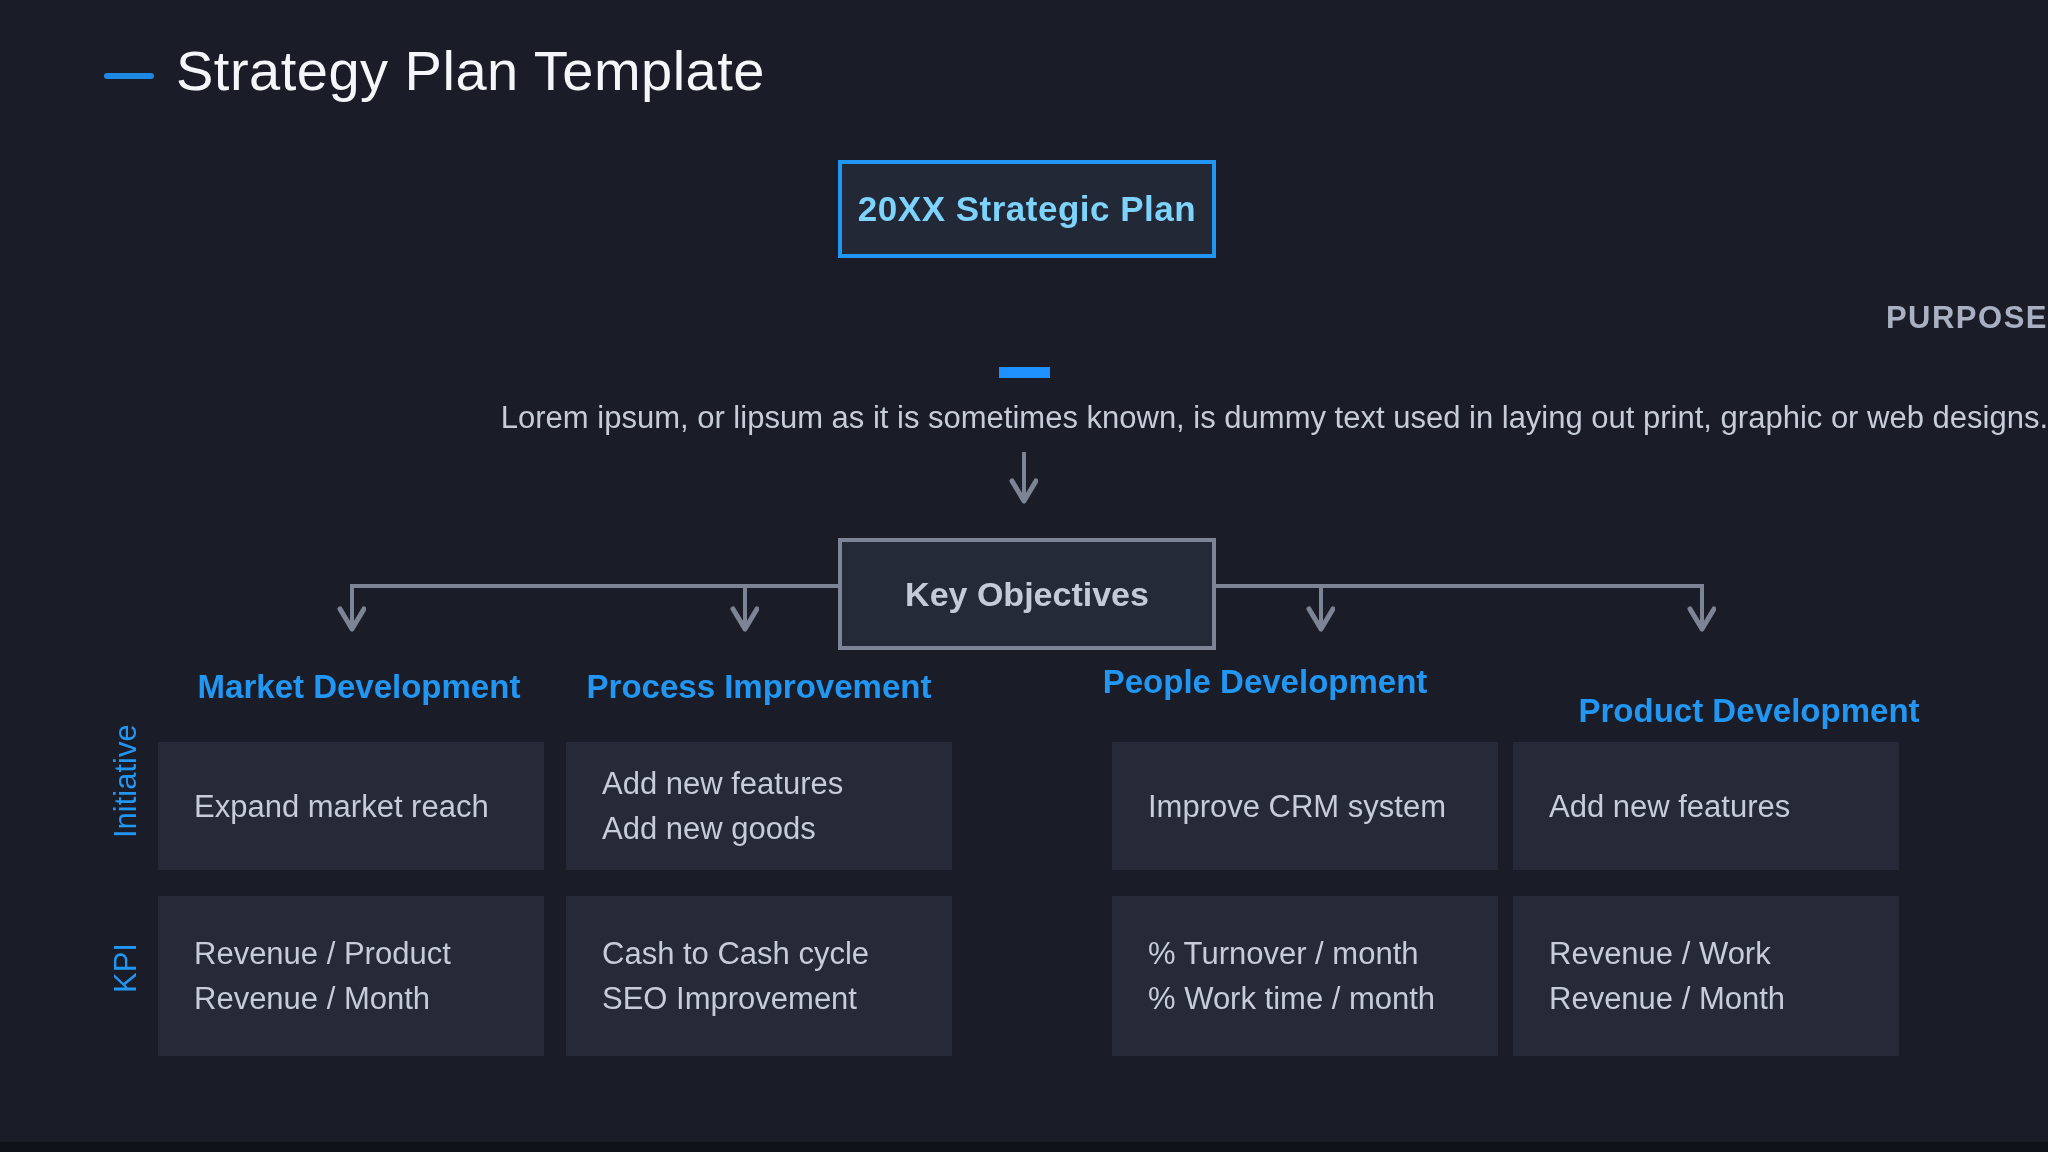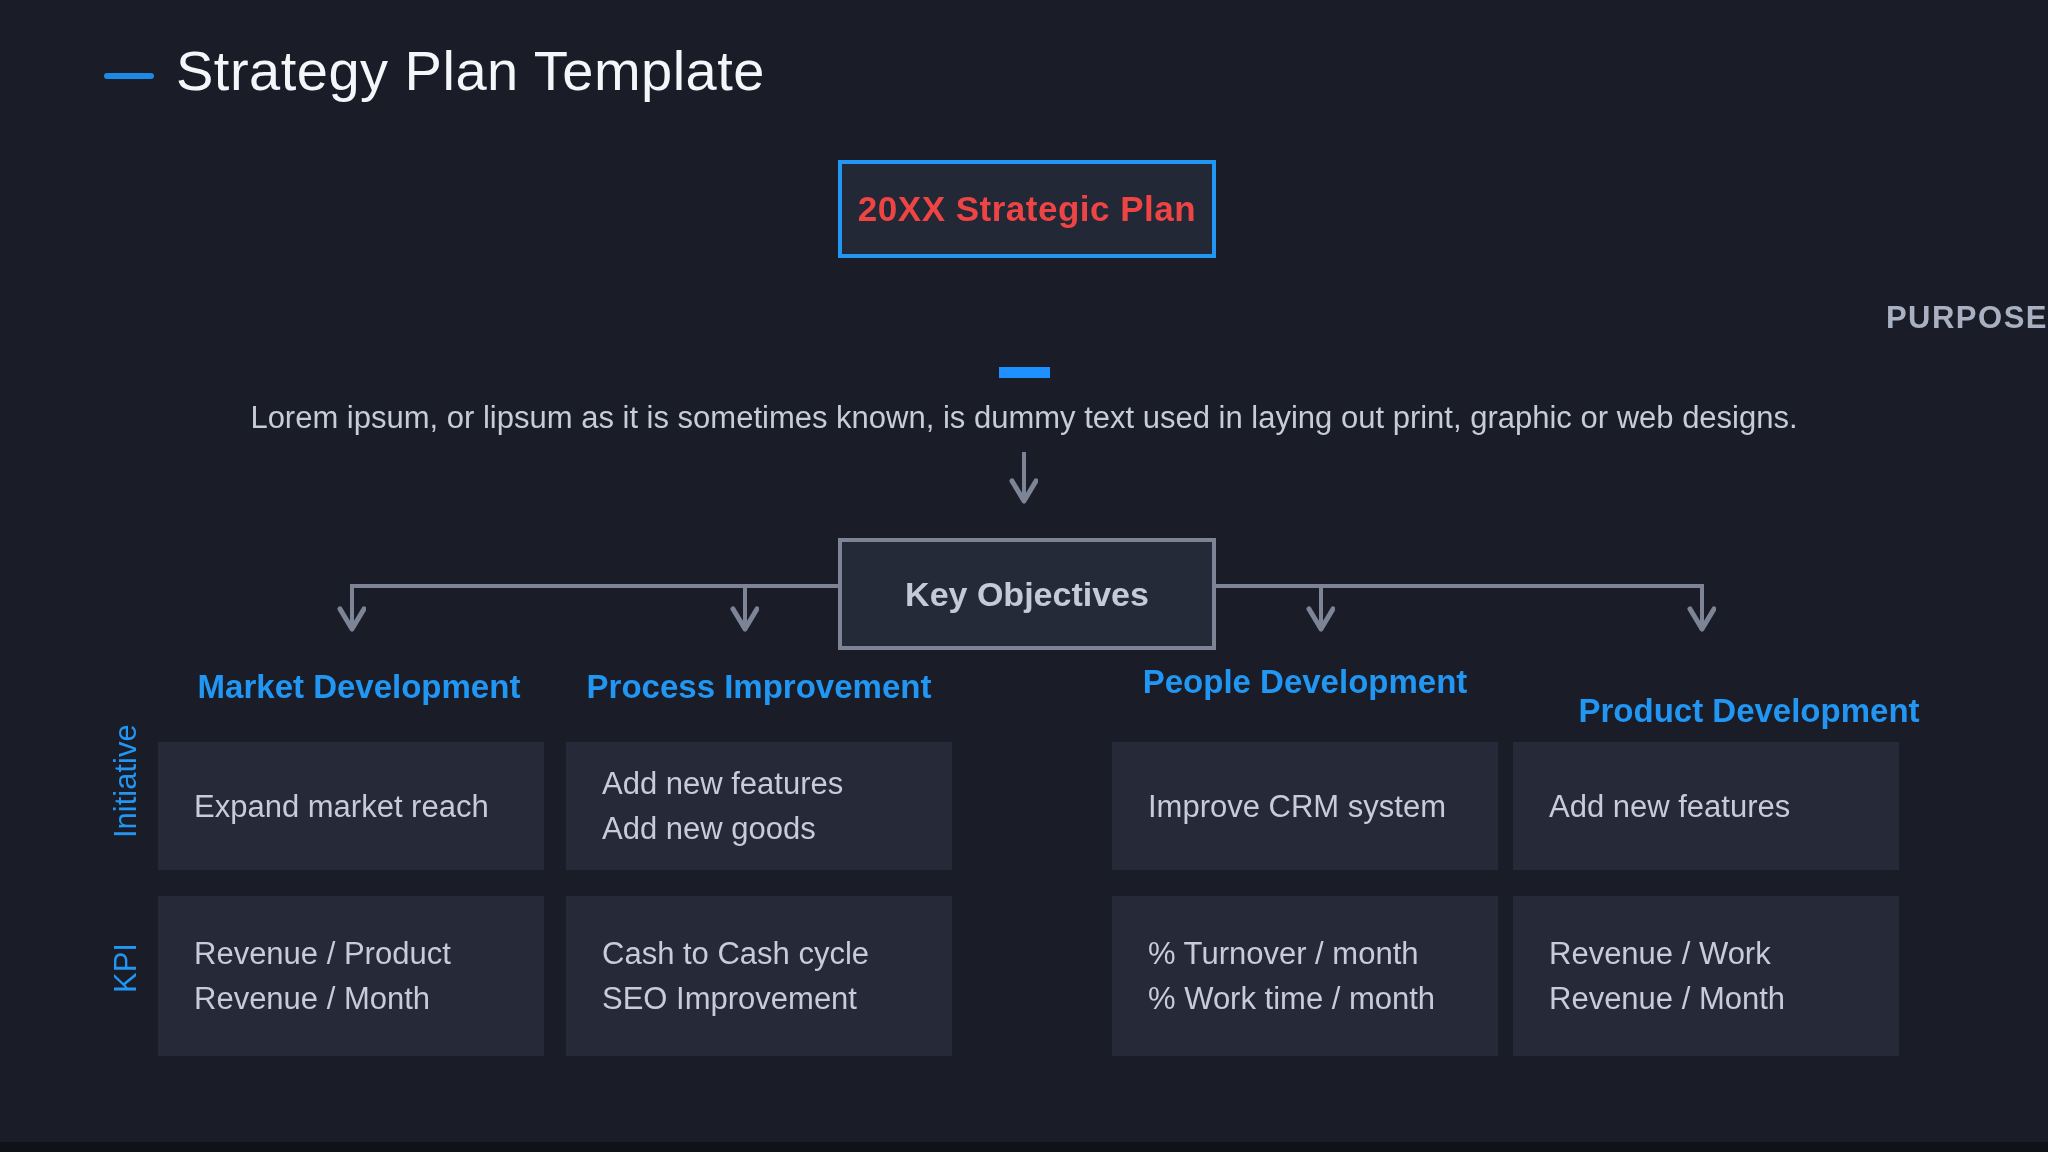--- a/index.html
+++ b/index.html
@@ -29,7 +29,7 @@
     border: 4px solid #2196f3; background: #222836;
     display: flex; align-items: center; justify-content: center;
   }
-  .plan-box span { color: #ef4444; font-size: 35px; font-weight: 700; letter-spacing: 0.5px; }
+  .plan-box span { color: #7dd3fc; font-size: 35px; font-weight: 700; letter-spacing: 0.5px; }
 
   
   .purpose-heading {

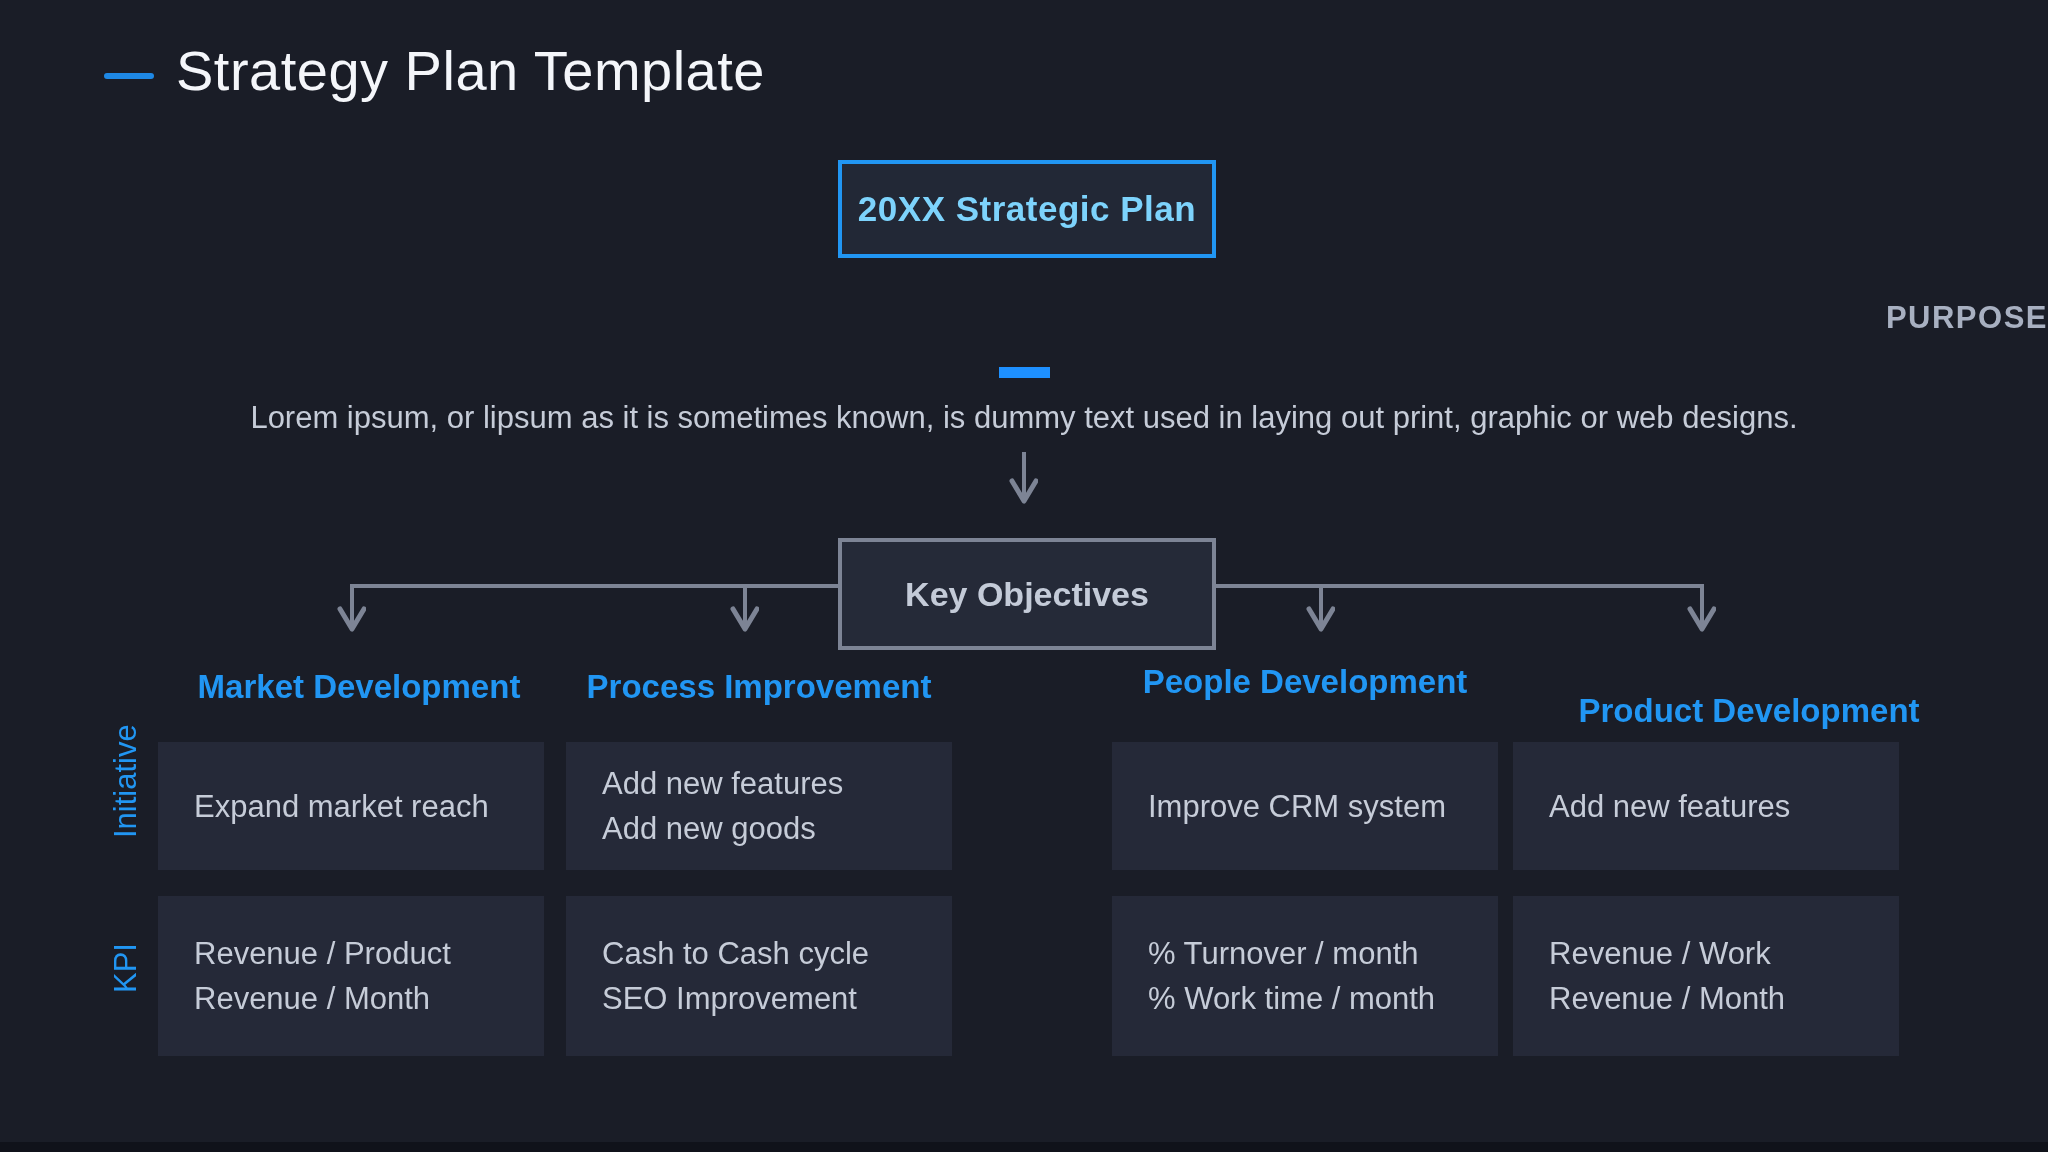--- a/index.html
+++ b/index.html
@@ -41,7 +41,7 @@
   }
   .purpose-desc {
     position: absolute; left: 0; top: 400px; width: 2048px; margin: 0;
-    text-align: center; color: #c6ccd8; font-size: 31px; font-weight: 400;
+    text-align: right; color: #c6ccd8; font-size: 31px; font-weight: 400;
   }
 
   

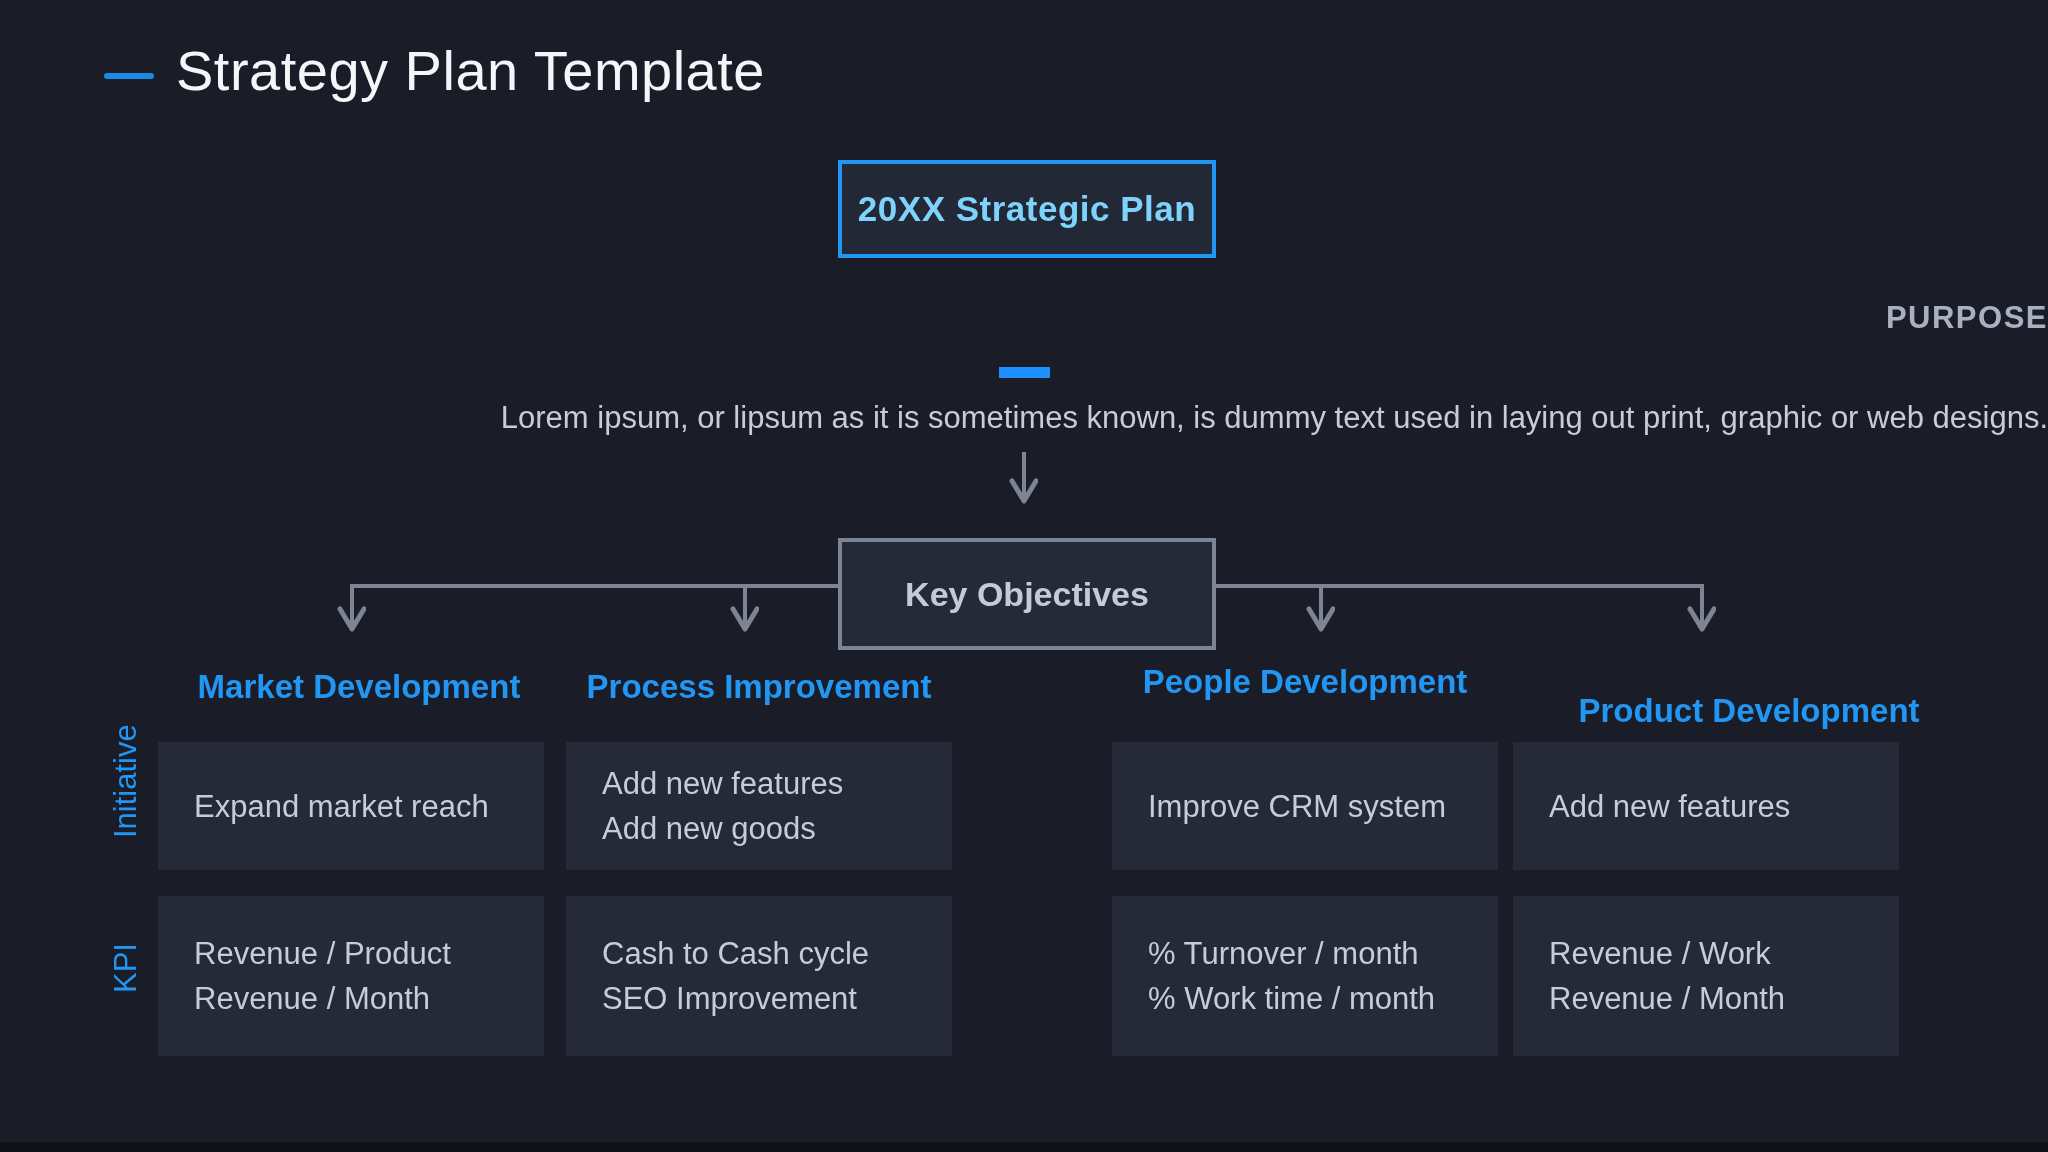--- a/index.html
+++ b/index.html
@@ -62,7 +62,7 @@
   }
   .col-heading.c0 { left: 166px; }
   .col-heading.c1 { left: 566px; }
-  .col-heading.c2 { left: 1112px; top: 663px; }
+  .col-heading.c2 { left: 1072px; top: 663px; }
   .col-heading.c3 { left: 1556px; margin-top: 24px; }
 
   .card {

